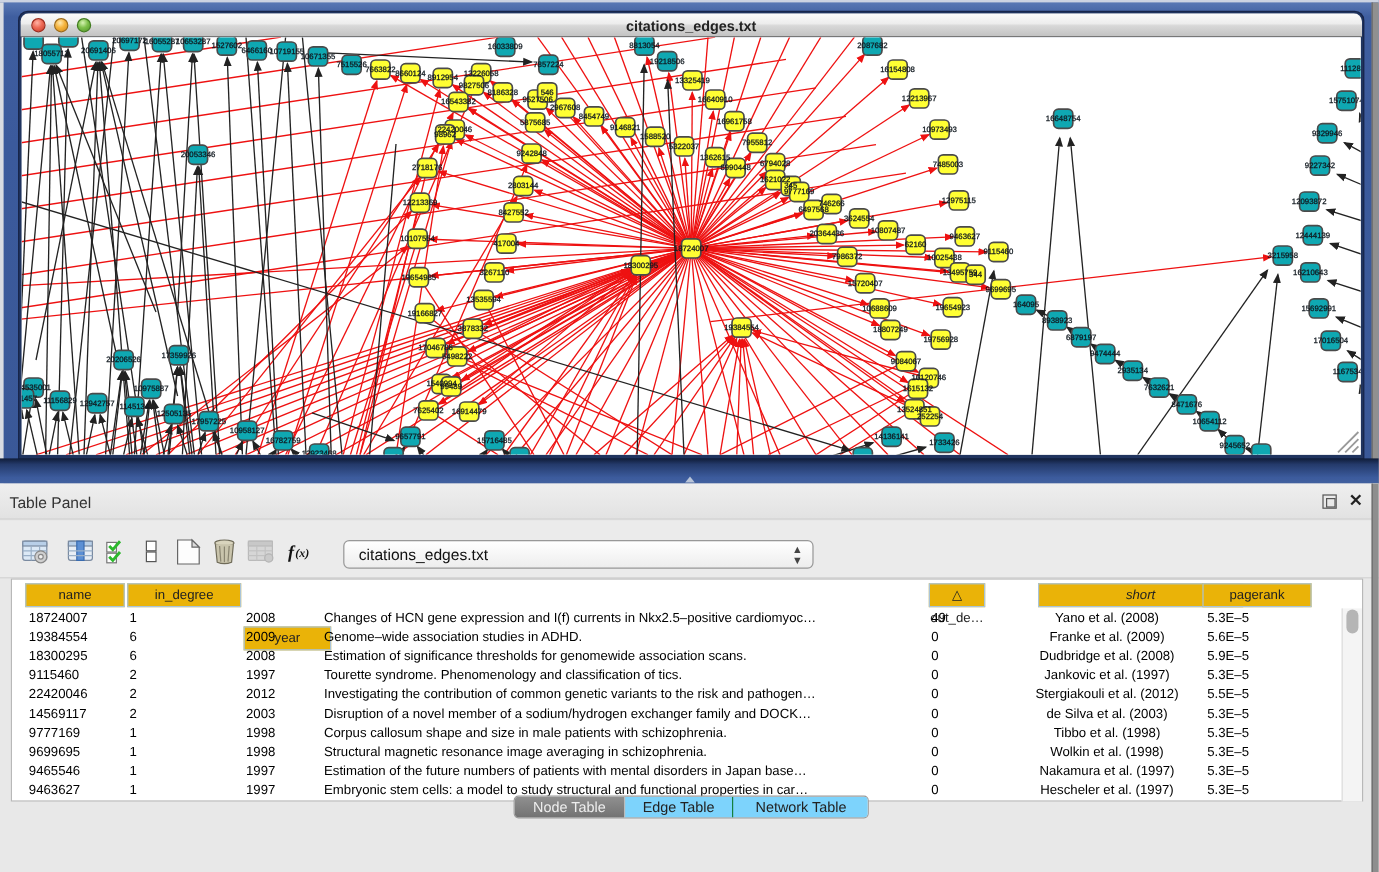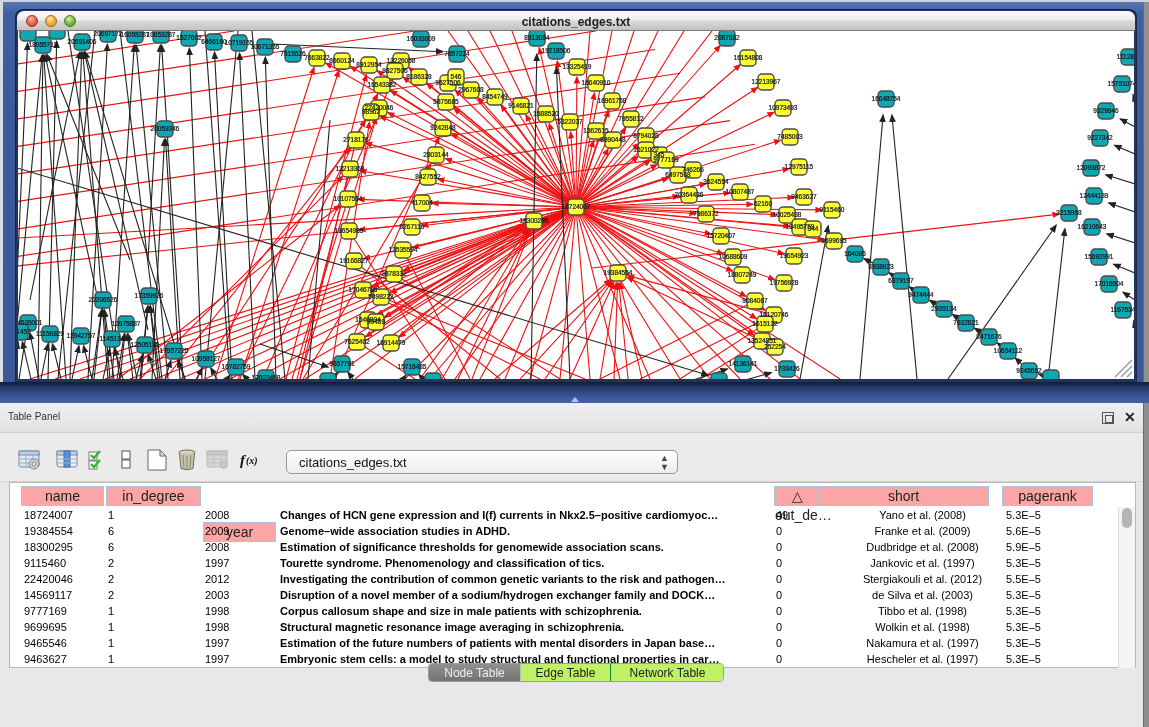--- a/index.html
+++ b/index.html
@@ -37,7 +37,7 @@
 #panel { position:absolute; left:0; top:403px; width:1149px; height:324px; background:#e8e8e8; }
 #phead { position:absolute; left:0; top:0; width:1149px; height:30px;
   background:linear-gradient(180deg,#efefef,#e2e2e2); border-bottom:1px solid #cfcfcf; }
-#phead .t { position:absolute; left:8px; top:8px; font-size:10px; color:#333; }
+#phead .t { position:absolute; left:8px; top:8px; font-size:13px; color:#333; }
 #pfloat { position:absolute; left:1102px; top:9px; width:12px; height:12px; border:1px solid #555; }
 #pfloat:before { content:""; position:absolute; left:2px; top:2px; width:6px; height:6px; border:1px solid #555; }
 #pclose { position:absolute; left:1124px; top:6px; font-size:14px; font-weight:bold; color:#222; }

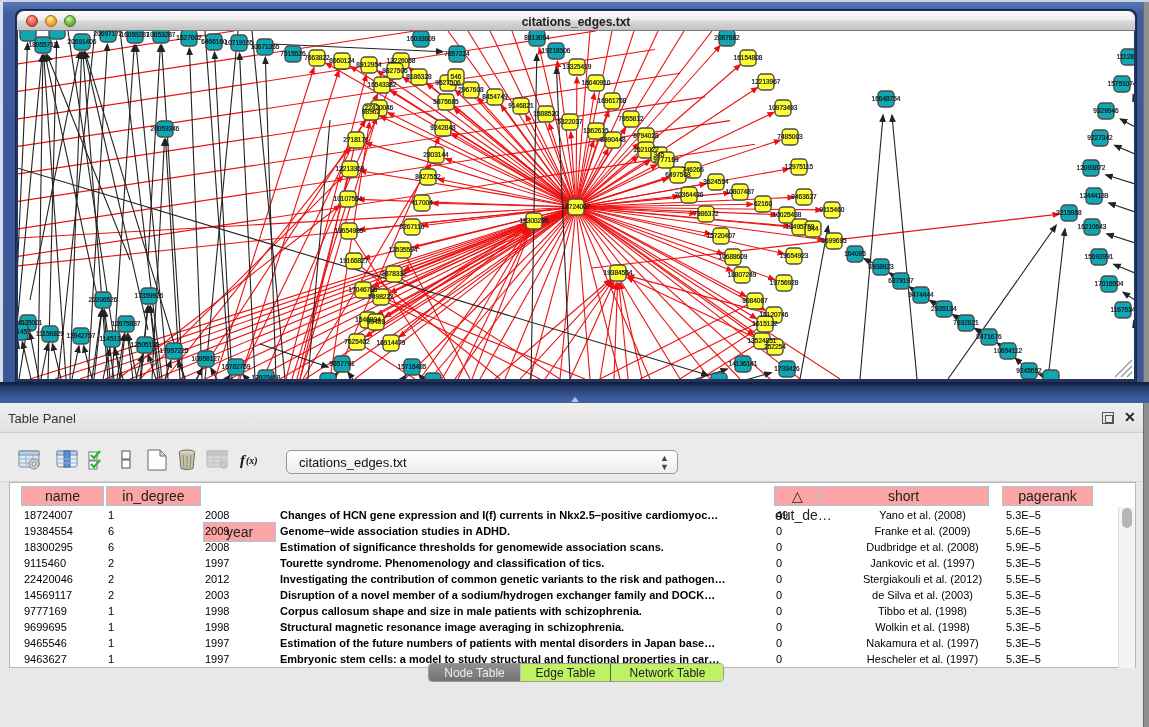--- a/index.html
+++ b/index.html
@@ -52,7 +52,7 @@
 
 
 #tablewrap { position:absolute; left:9px; top:79px; width:1127px; height:186px; background:#fff; border:1px solid #b8b8b8; }
-.hcell { position:absolute; top:3px; height:20px; background:#fca5a5; border:1px solid #a9c4d8; font-size:14px; color:#222;
+.hcell { position:absolute; top:3px; height:20px; background:#eab308; border:1px solid #a9c4d8; font-size:11px; color:#222;
   text-align:center; line-height:19px; }
 .trow { position:absolute; height:16px; font-size:11px; color:#000; white-space:nowrap; }
 .c0{position:absolute;left:14px;} .c1{position:absolute;left:98px;} .c2{position:absolute;left:195px;}

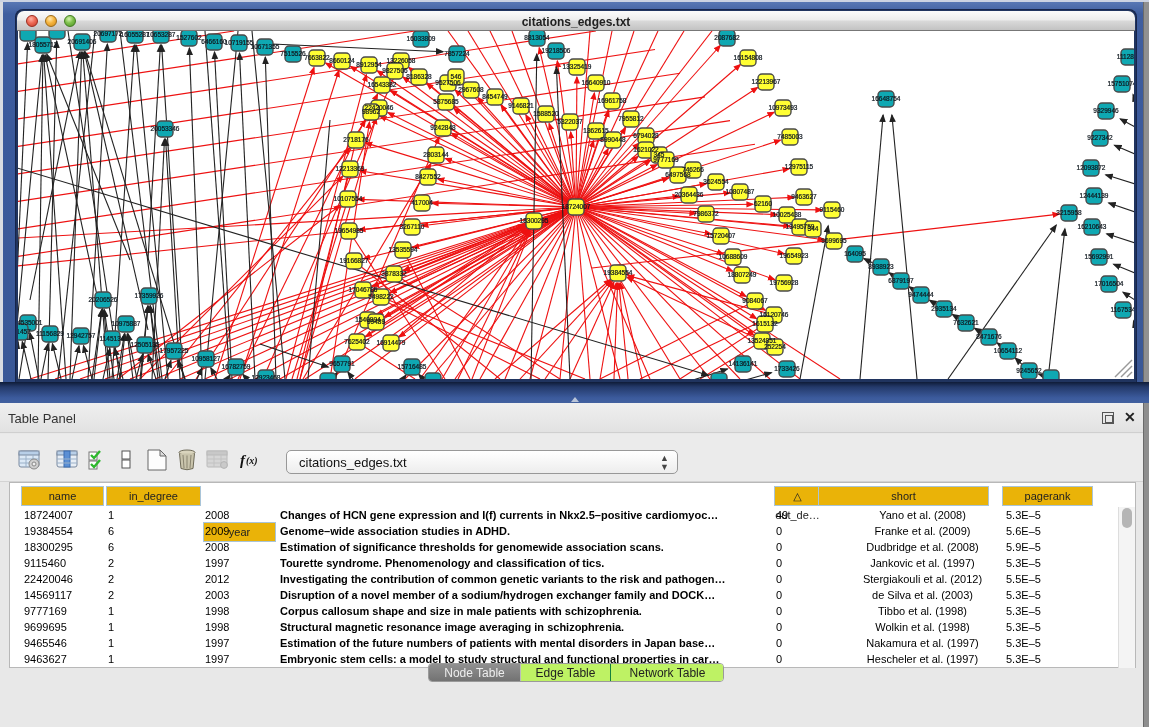--- a/index.html
+++ b/index.html
@@ -719,7 +719,7 @@
 <div class="hcell" style="left:96px;width:95px;">in_degree</div>
 <div class="hcell" style="left:193px;width:73px;margin-top:36px;">year</div>
 <div class="hcell" style="left:764px;width:47px;">△ out_de…</div>
-<div class="hcell" style="left:808px;width:171px;">short</div>
+<div class="hcell" style="left:855px;width:171px;font-style:italic;">short</div>
 <div class="hcell" style="left:992px;width:91px;">pagerank</div>
       <div class="trow" style="top:26px;">
           <span class="c0">18724007</span>

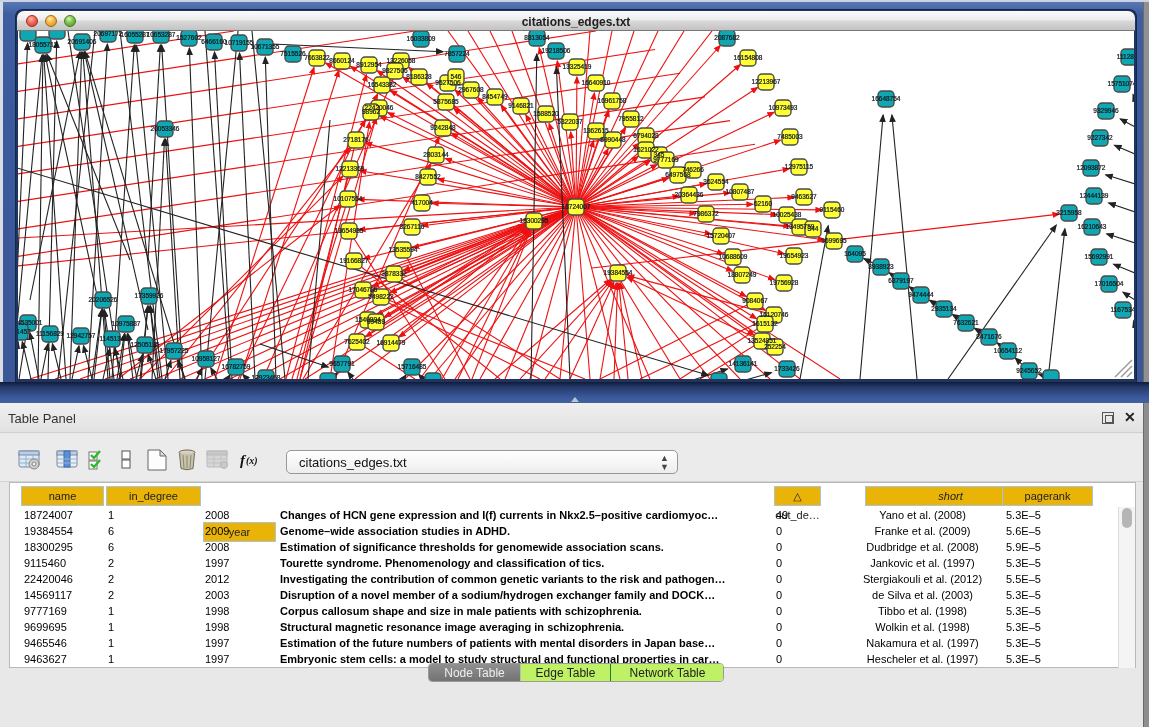--- a/index.html
+++ b/index.html
@@ -56,7 +56,7 @@
   text-align:center; line-height:19px; }
 .trow { position:absolute; height:16px; font-size:11px; color:#000; white-space:nowrap; }
 .c0{position:absolute;left:14px;} .c1{position:absolute;left:98px;} .c2{position:absolute;left:195px;}
-.c3{position:absolute;left:270px;font-weight:bold;} .c4{position:absolute;left:766px;} .c5{position:absolute;left:835px;width:155px;text-align:center;} .c6{position:absolute;left:996px;}
+.c3{position:absolute;left:260px;} .c4{position:absolute;left:766px;} .c5{position:absolute;left:835px;width:155px;text-align:center;} .c6{position:absolute;left:996px;}
 #vscroll { position:absolute; left:1108px; top:24px; width:17px; height:161px; background:#f4f4f4; border-left:1px solid #ddd; }
 #vthumb { position:absolute; left:3px; top:1px; width:10px; height:20px; background:#b5b5b5; border-radius:5px; }
 

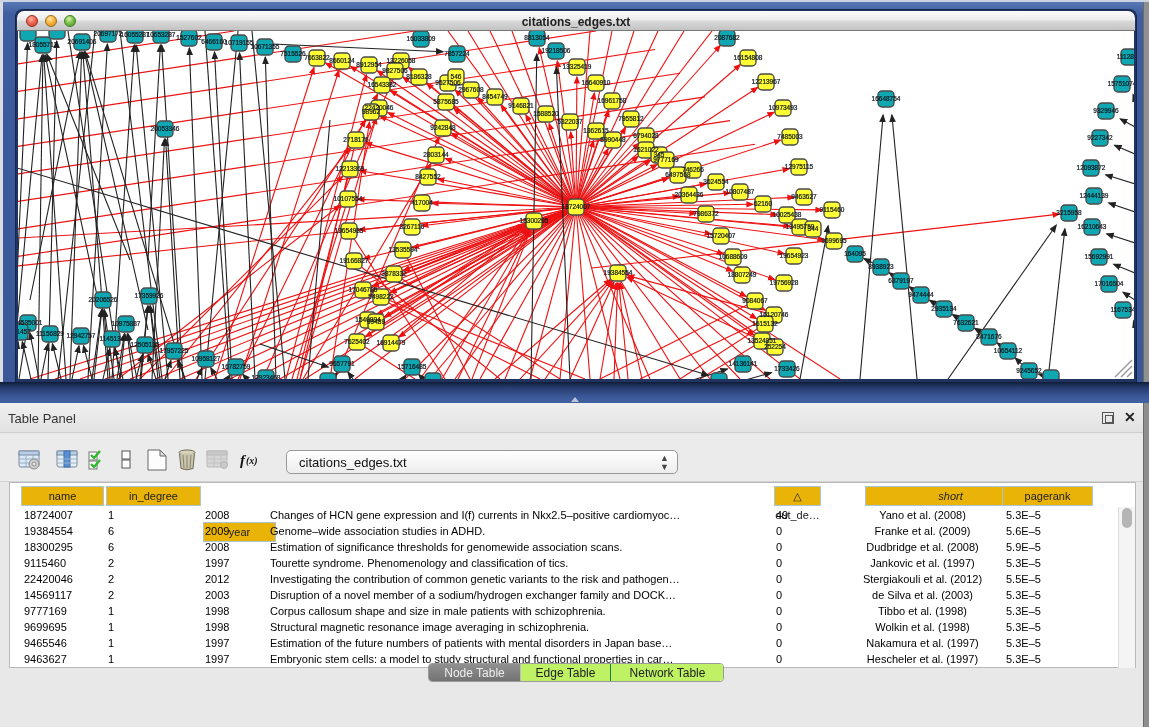--- a/index.html
+++ b/index.html
@@ -62,7 +62,7 @@
 
 
 #tabs { position:absolute; left:428px; top:260px; width:296px; height:19px; border:1px solid #9a9a9a; border-radius:4px; background:#fff; overflow:hidden;}
-.tab { position:absolute; top:0; height:19px; font-size:12px; text-align:center; line-height:18px; color:#222; background:#bef264;}
+.tab { position:absolute; top:0; height:19px; font-size:12px; text-align:center; line-height:18px; color:#222; background:#7dd3fc;}
 #tab1 { left:0; width:91px; background:linear-gradient(180deg,#909090,#6f6f6f); color:#eee; }
 #tab2 { left:91px; width:90px; border-left:1px solid #bbb; }
 #tab3 { left:181px; width:114px; border-left:1px solid #15803d; }

